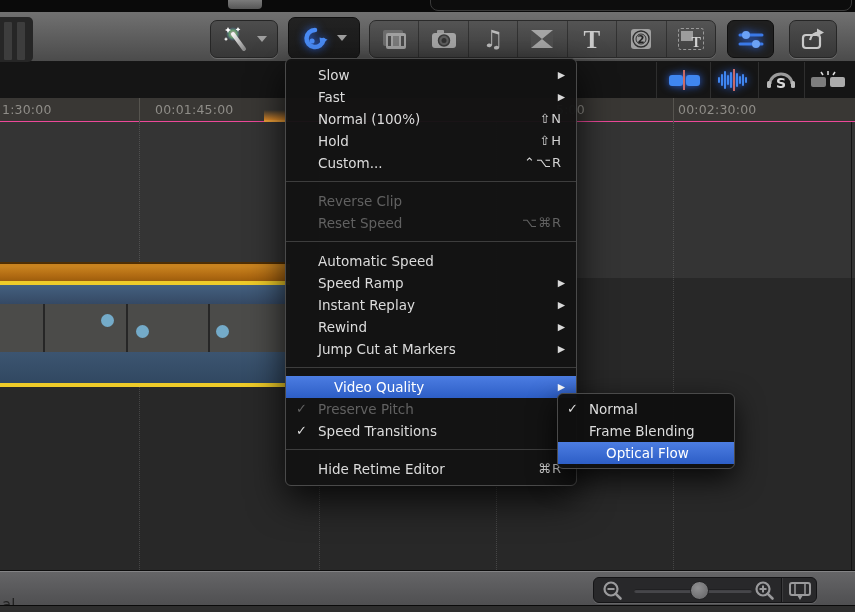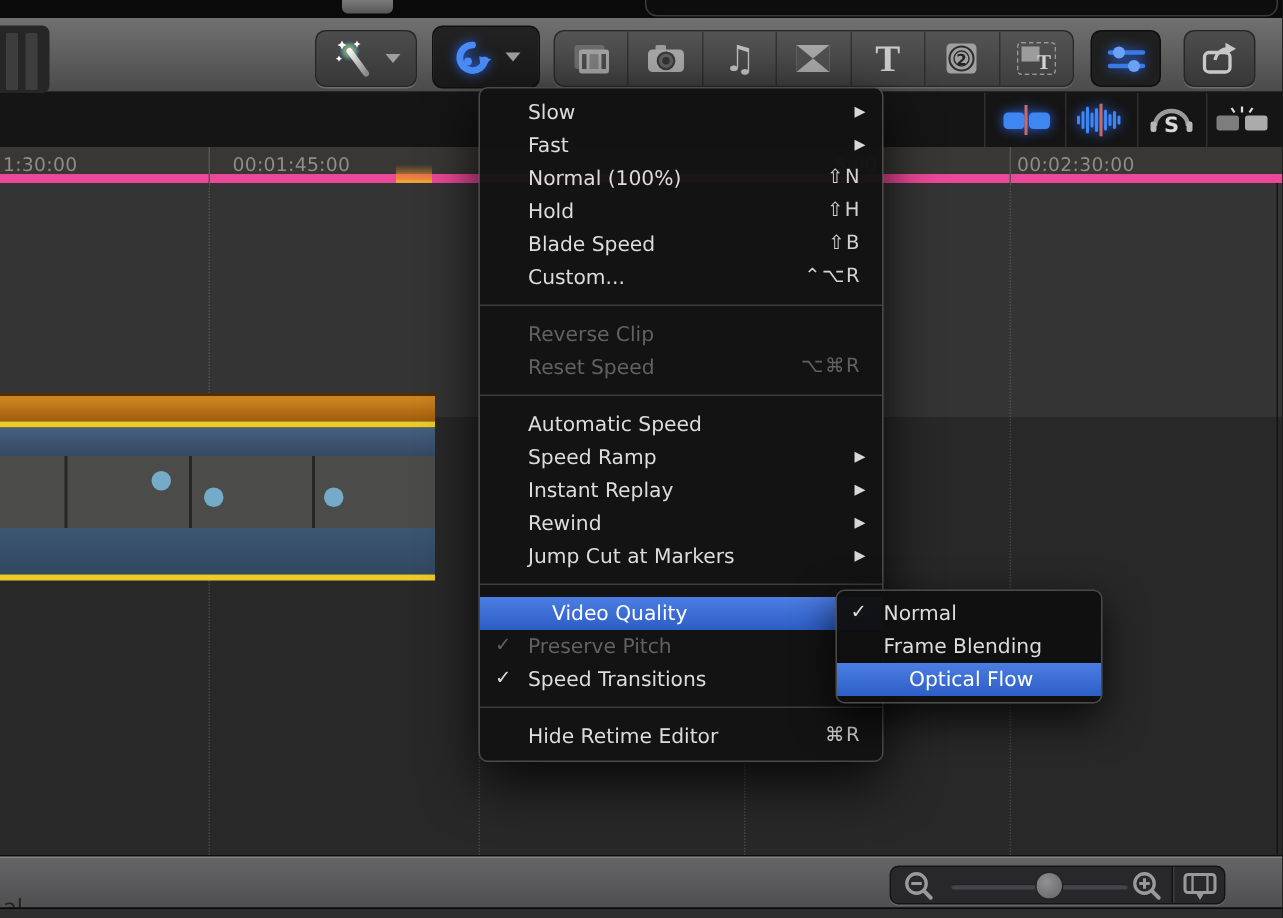--- a/index.html
+++ b/index.html
@@ -90,9 +90,9 @@
   .kdot { position:absolute; width:13px; height:13px; border-radius:50%; background:#74abc9; }
 
   
-  .menu { left:285px; top:58px; width:270px; background:rgba(19,19,19,.97);
+  .menu { left:285px; top:58px; width:292px; background:rgba(19,19,19,.97);
     border:1px solid #4a4a4a; border-radius:6px; padding:5px 0;
-    box-shadow:0 14px 36px rgba(0,0,0,.8); z-index:20;margin-left:34px; }
+    box-shadow:0 14px 36px rgba(0,0,0,.8); z-index:20; }
   .submenu { left:557px; top:393px; width:178px; background:rgba(16,16,16,.97);
     border:1px solid #4a4a4a; border-radius:6px; padding:4px 0;
     box-shadow:0 10px 28px rgba(0,0,0,.8); z-index:21; }

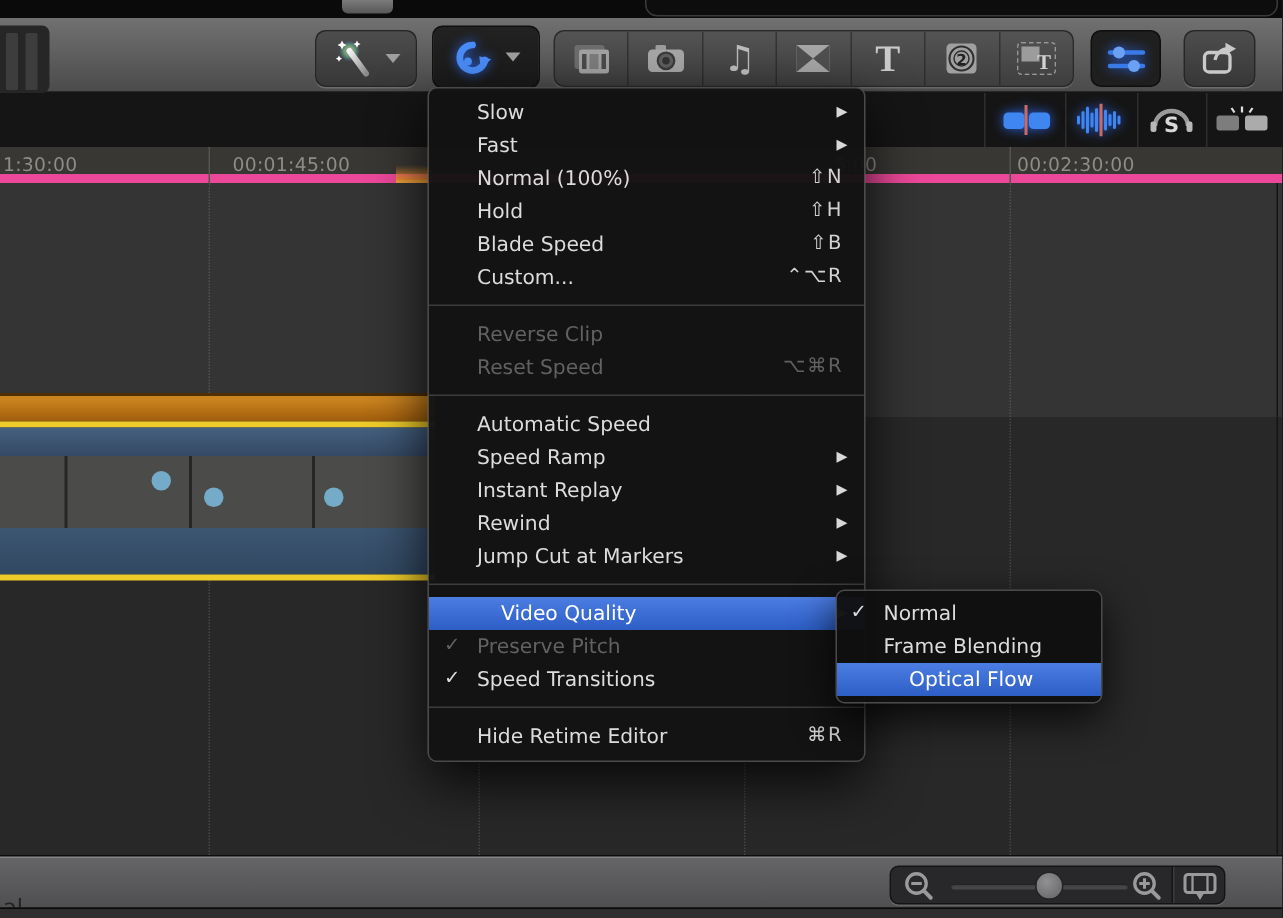--- a/index.html
+++ b/index.html
@@ -62,7 +62,7 @@
 
   
   .ruler { left:0; top:98px; width:855px; height:24px; background:#393734;
-    border-bottom:6px solid #ec4899; }
+    border-bottom:1px solid #ec4899; }
   .ruler .lbl { position:absolute; top:4px; font-size:12.5px; color:#8f8d88; letter-spacing:.2px; }
   .rtick { top:0; width:1px; height:24px; background:#56544f; }
   .orange-smudge { left:264px; top:12px; width:24px; height:12px;

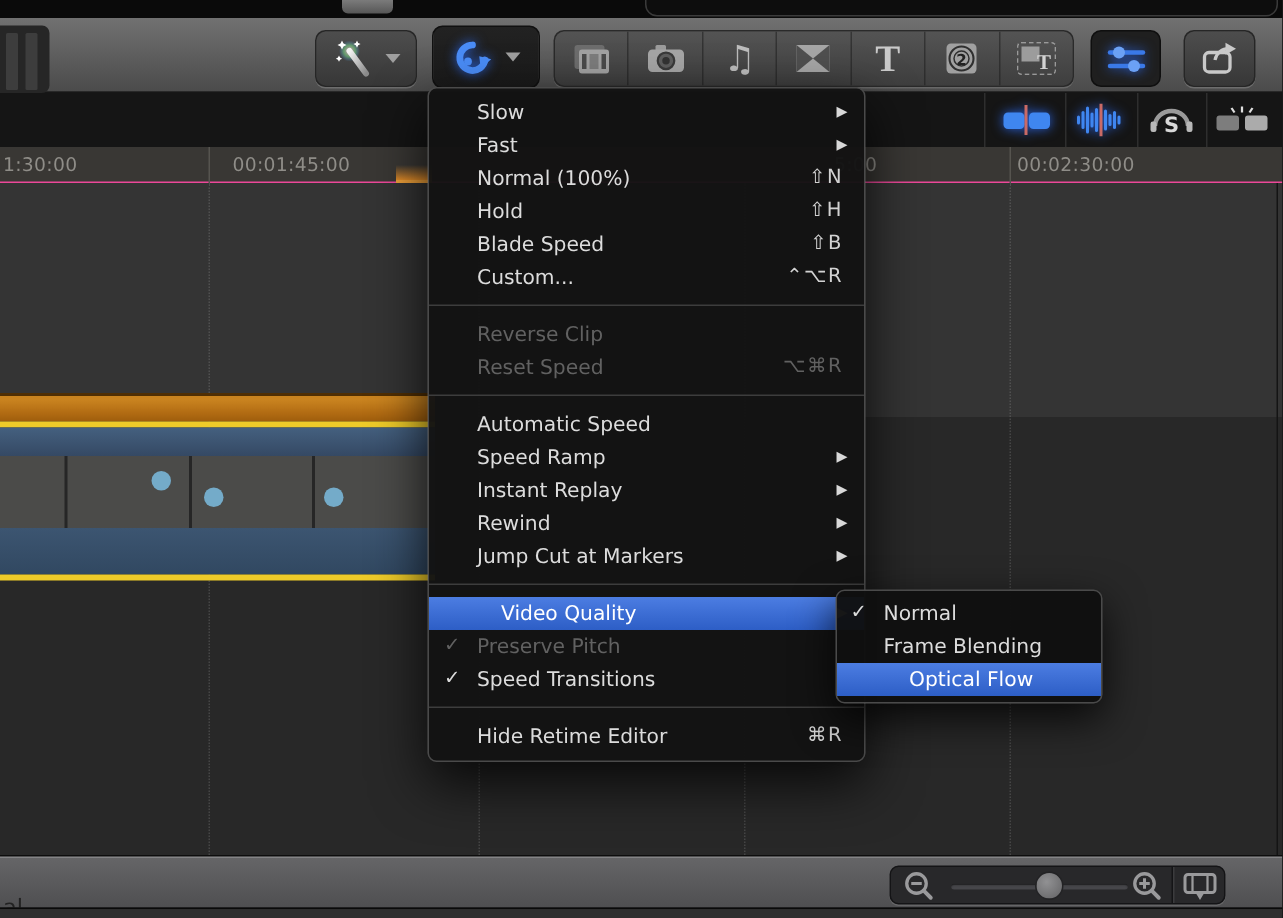--- a/index.html
+++ b/index.html
@@ -342,10 +342,6 @@
       <span class="sc">⇧H</span>
     </div>
     <div class="mi">
-      <span class="lbl">Blade Speed</span>
-      <span class="sc">⇧B</span>
-    </div>
-    <div class="mi">
       <span class="lbl">Custom...</span>
       <span class="sc">⌃⌥R</span>
     </div>

